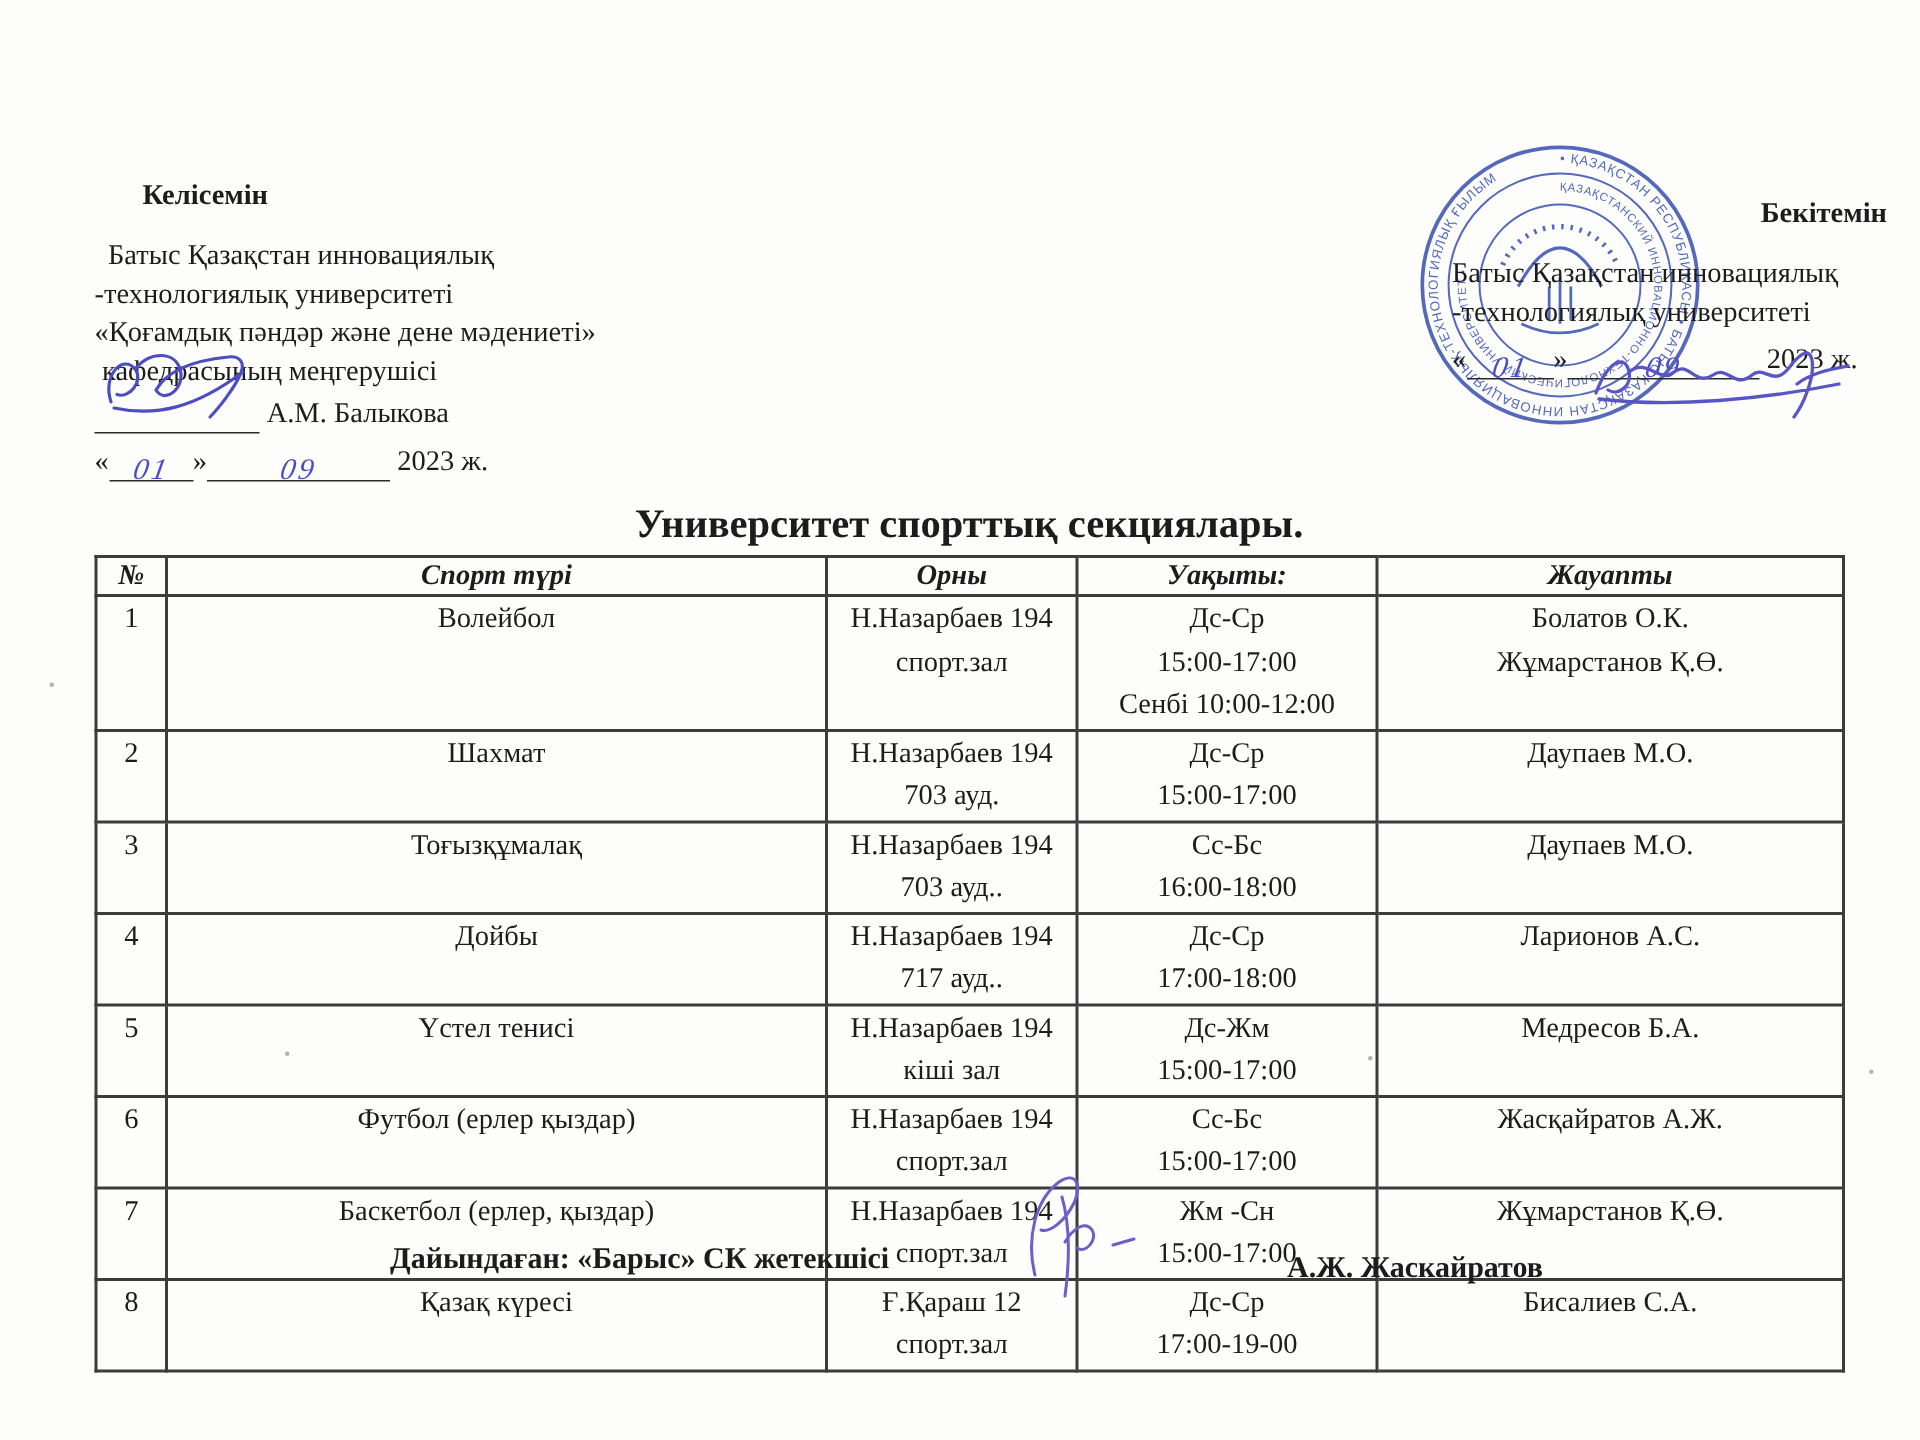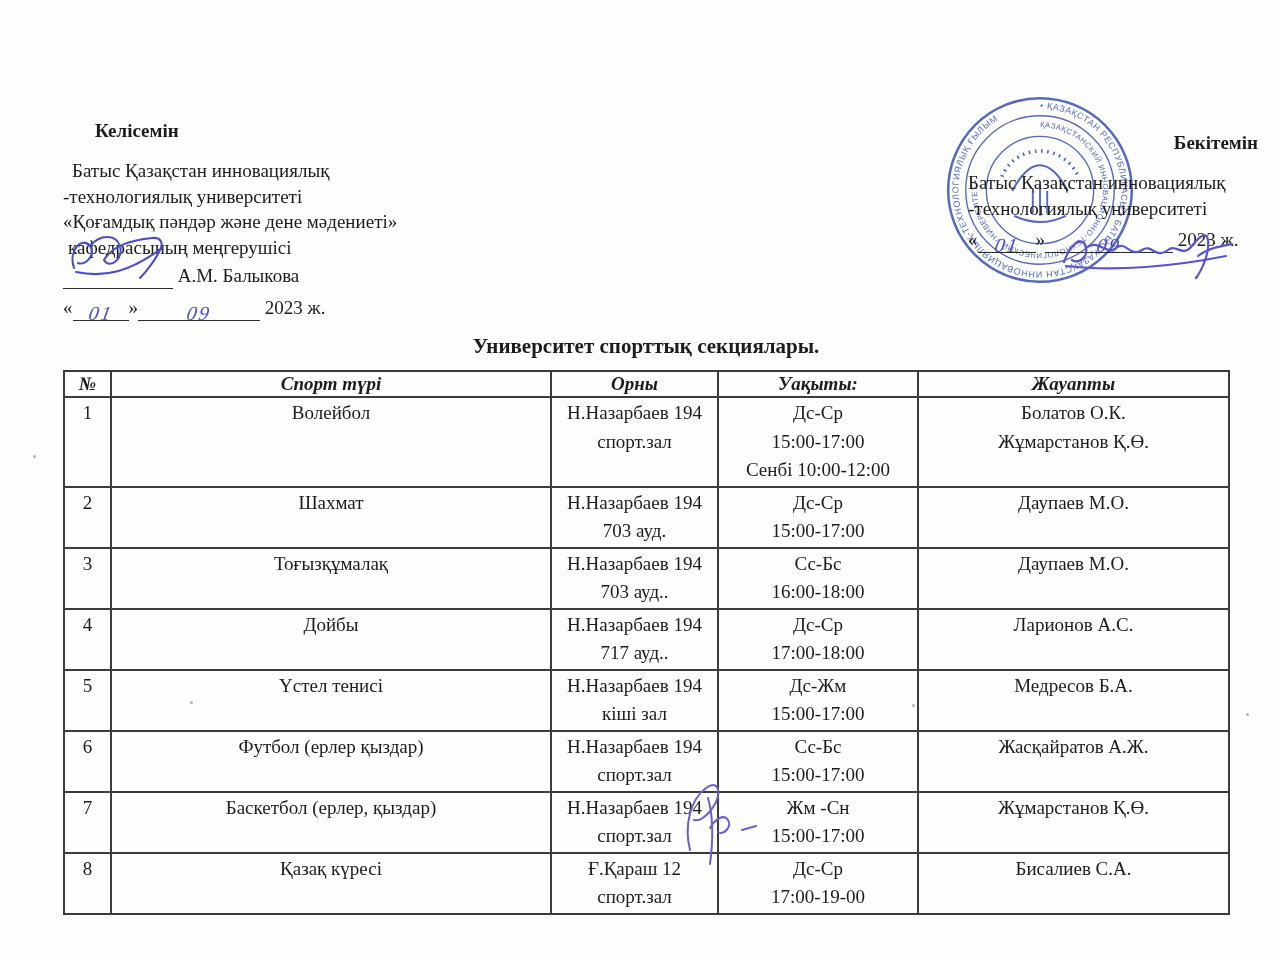--- a/index.html
+++ b/index.html
@@ -27,7 +27,7 @@
   .sig-svg { position:absolute; z-index:3; }
   
   .doc-title { position:absolute; left:63px; top:334px; width:1166px; text-align:center;
-    font-weight:bold; font-size:21px; z-index:2; }
+    font-weight:bold; font-size:27px; z-index:2; }
   
   table.sections { position:absolute; left:63px; top:370px; border-collapse:collapse; table-layout:fixed; z-index:2;
     background:transparent; }

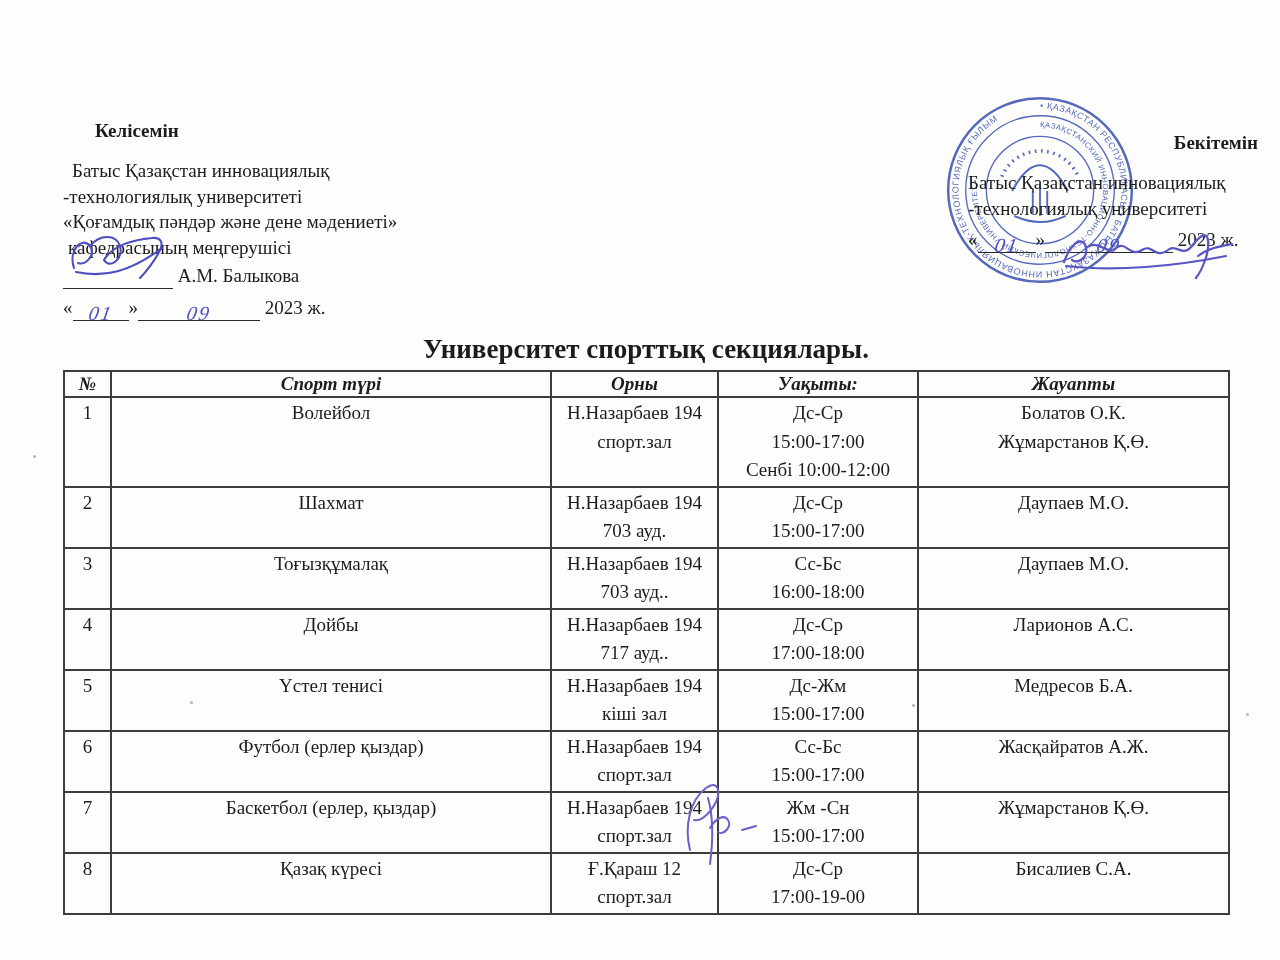--- a/index.html
+++ b/index.html
@@ -286,6 +286,10 @@
       </tbody>
   </table>
 
+  <div class="footer-row">
+    <span>Дайындаған: «Барыс» СК жетекшісі</span>
+    <span class="footer-name">А.Ж. Жаскайратов</span>
+  </div>
 
   <svg class="sig-svg" style="left:662px; top:778px; width:110px; height:88px;" viewBox="0 0 110 88">
     <path d="M28,72 C22,48 28,22 44,10 C54,3 60,10 54,24 C48,36 38,44 32,42 M46,20 C50,34 52,56 48,86 M48,50 C54,40 62,36 66,42 C70,48 62,58 56,54 M80,52 L94,48" fill="none" stroke="#6a60c8" stroke-width="2" stroke-linecap="round"></path>

